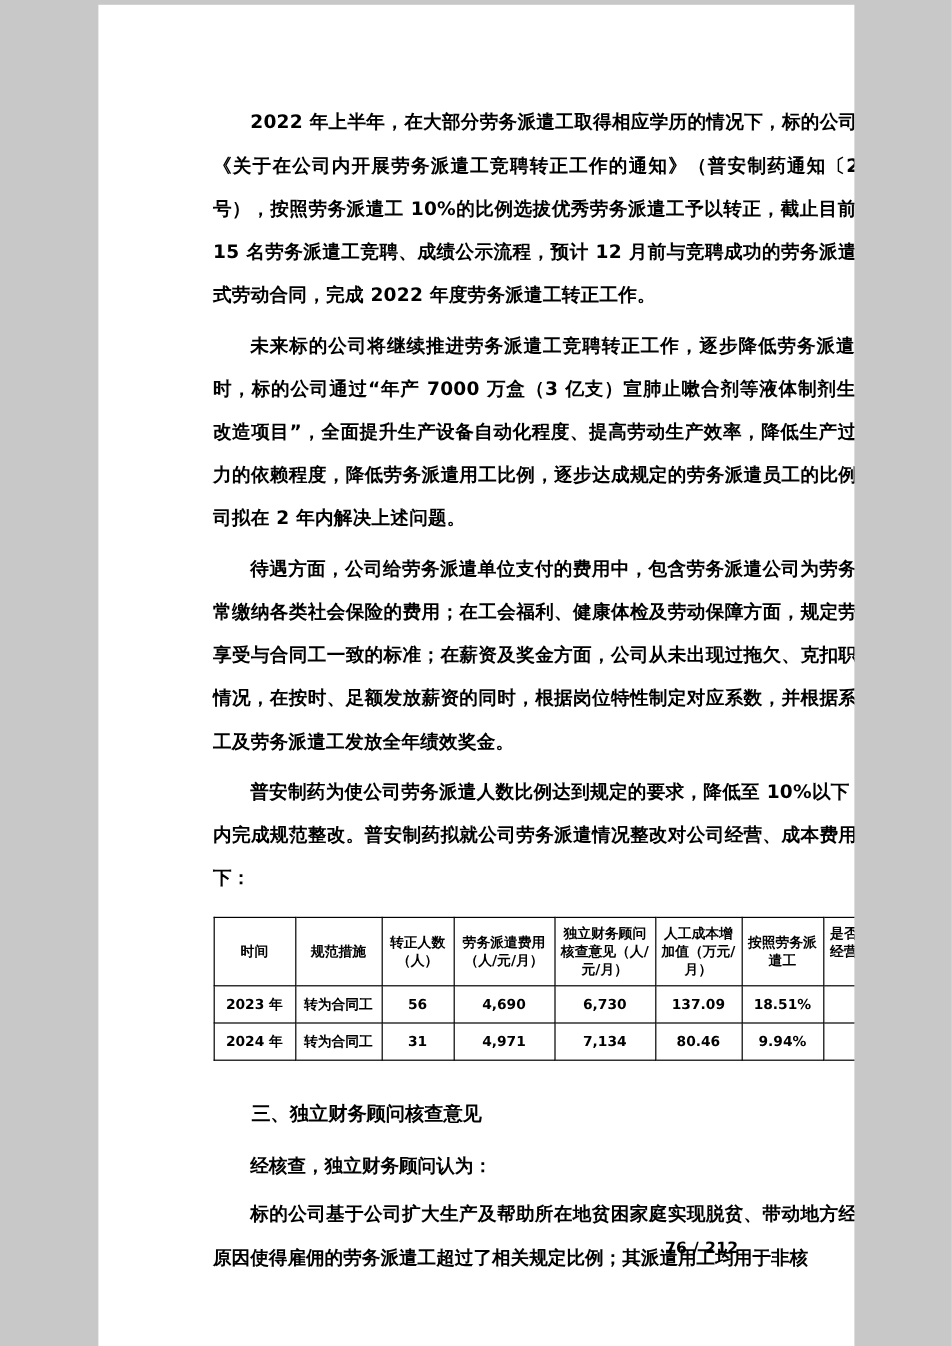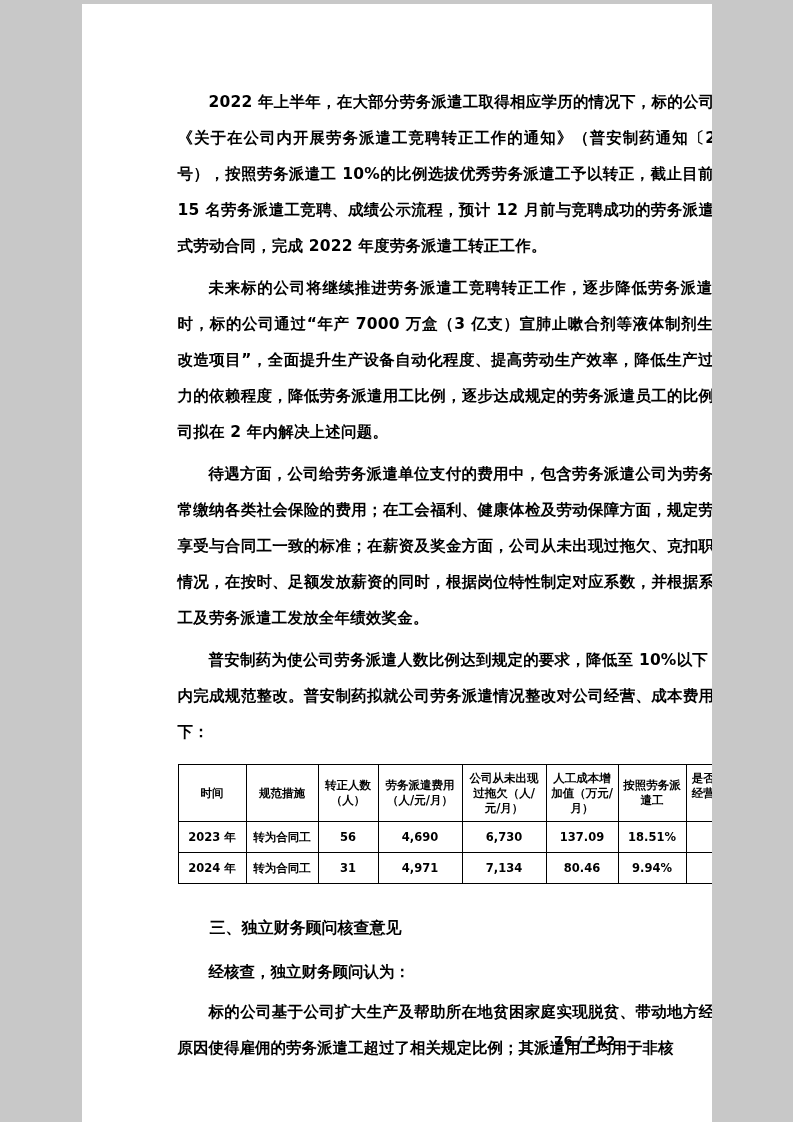--- a/index.html
+++ b/index.html
@@ -113,7 +113,7 @@
           <th>规范措施</th>
           <th>转正人数（人）</th>
           <th>劳务派遣费用（人/元/月）</th>
-          <th>公司从未出现过拖欠（人/元/月）</th>
+          <th>独立财务顾问核查意见（人/元/月）</th>
           <th>人工成本增加值（万元/月）</th>
           <th>按照劳务派遣工</th>
           <th>是否对公司生产经营造成重大影响</th>

